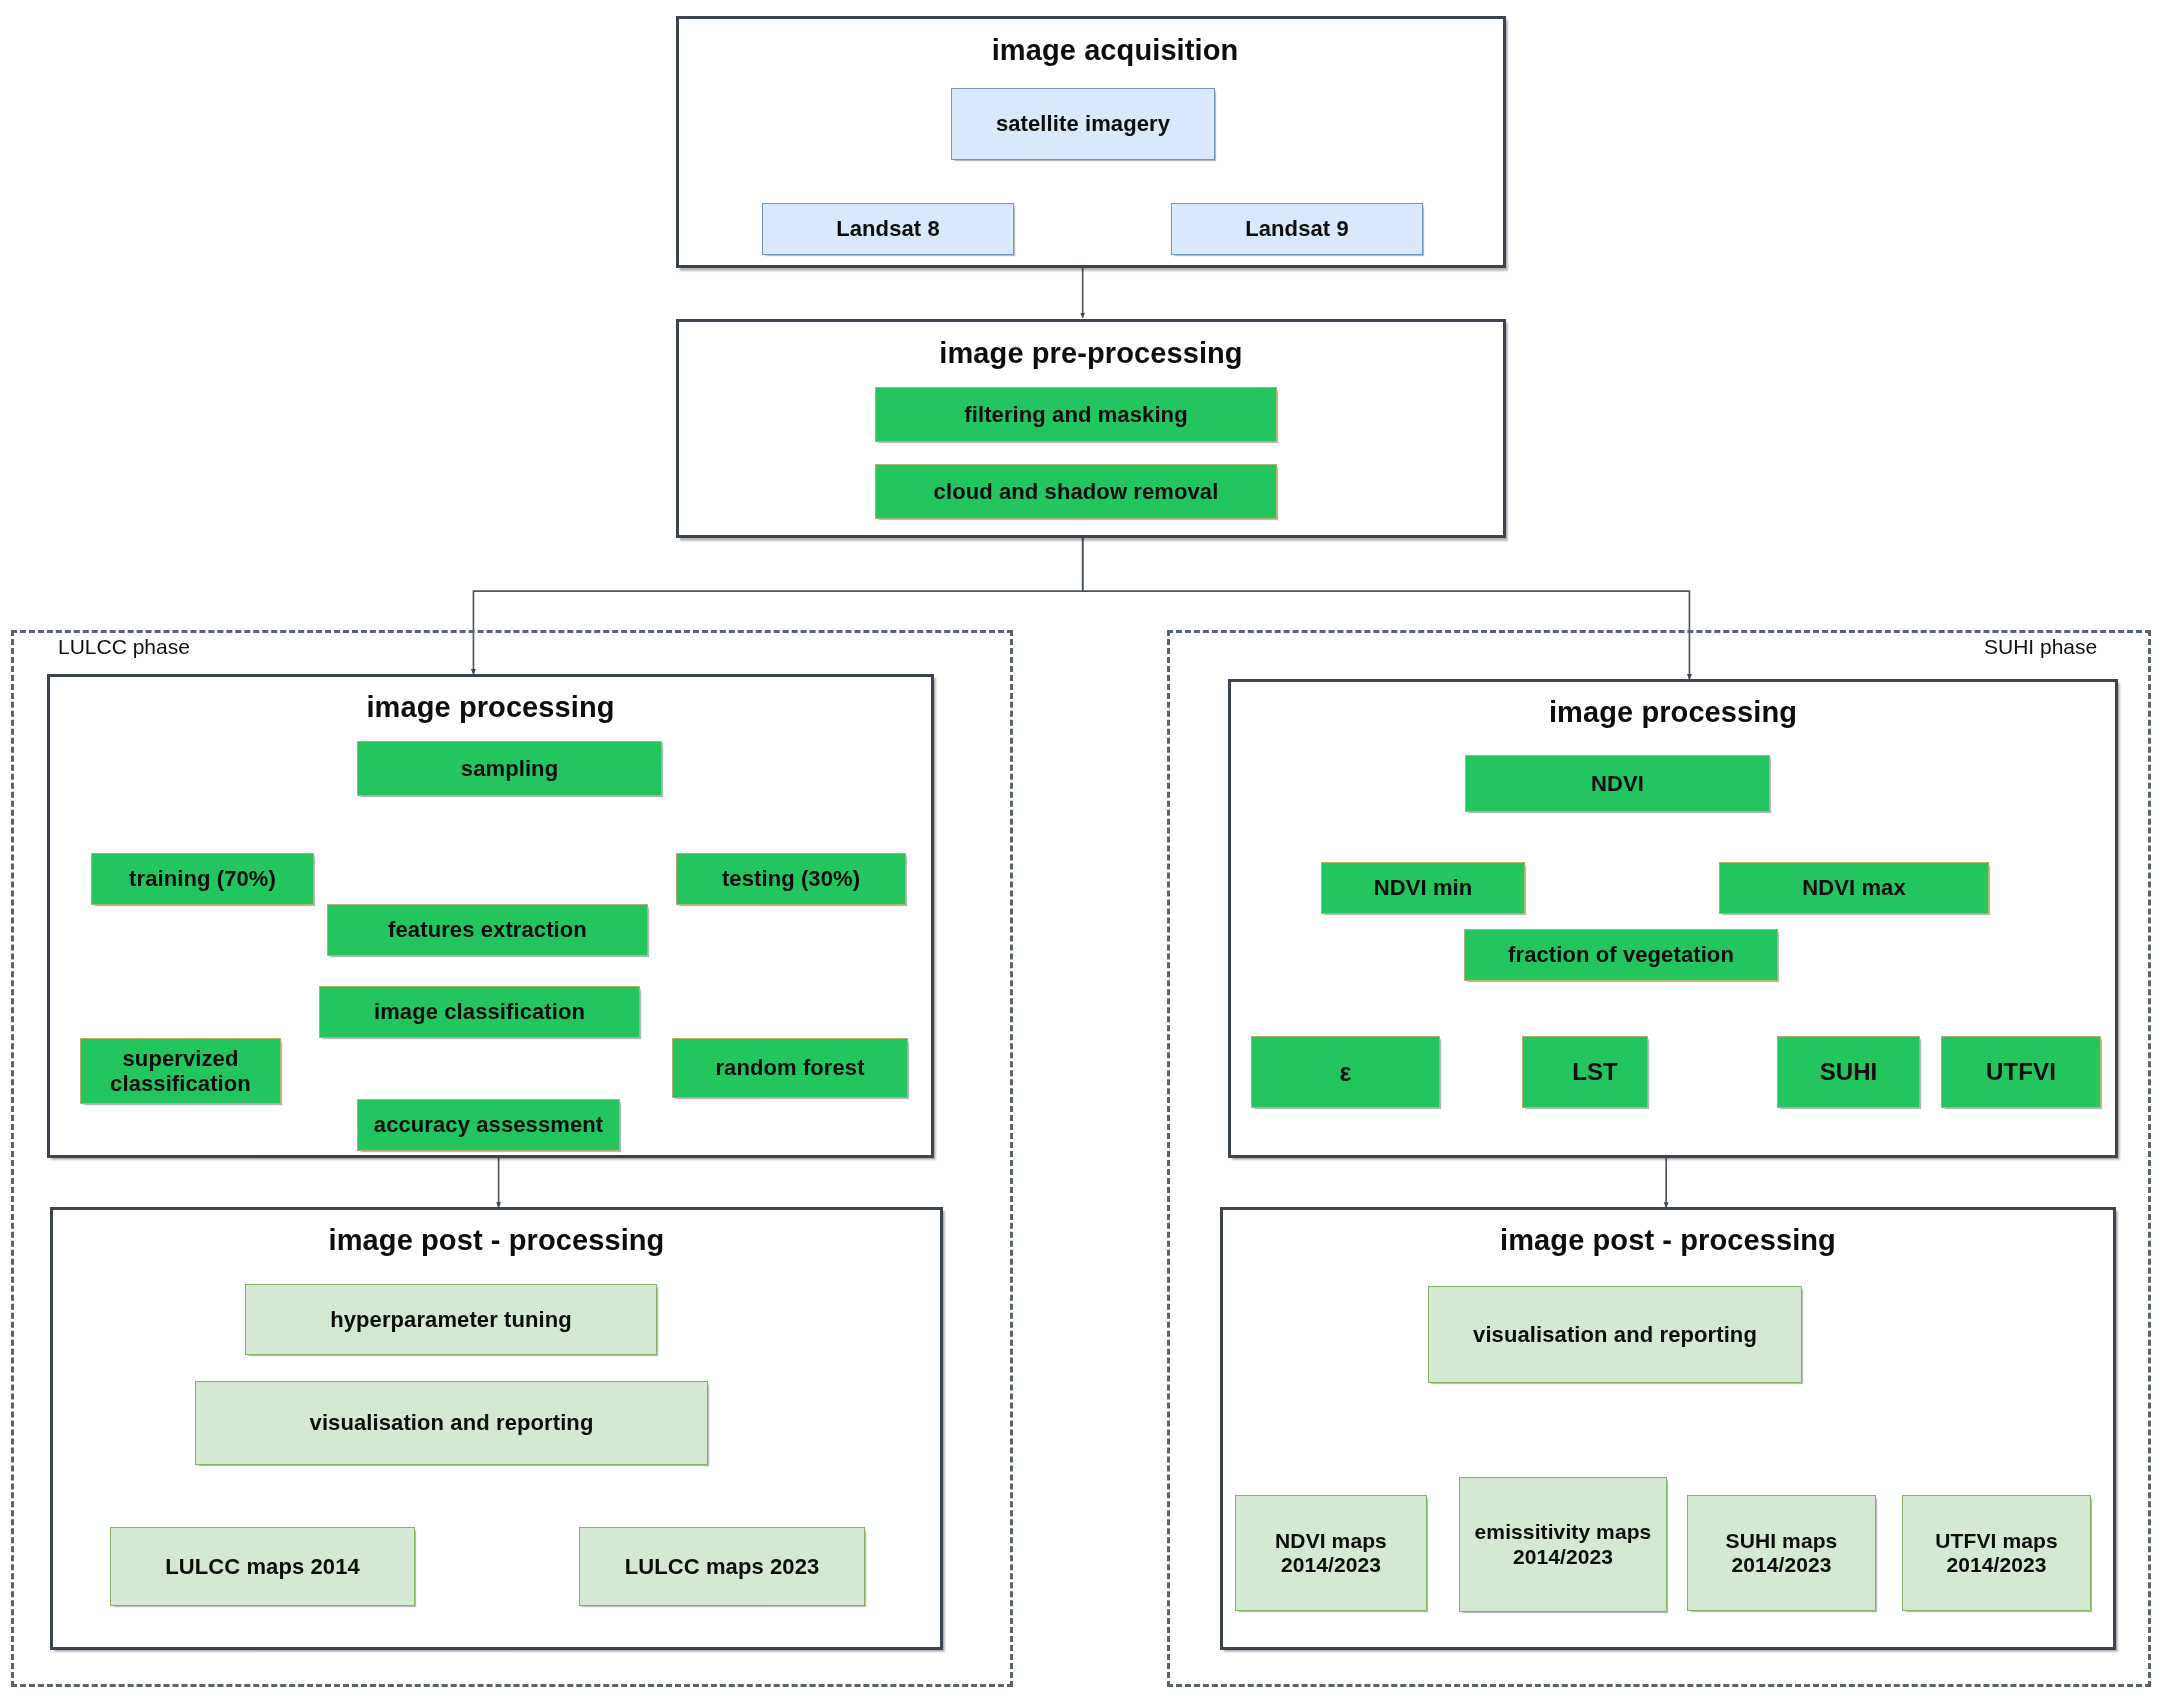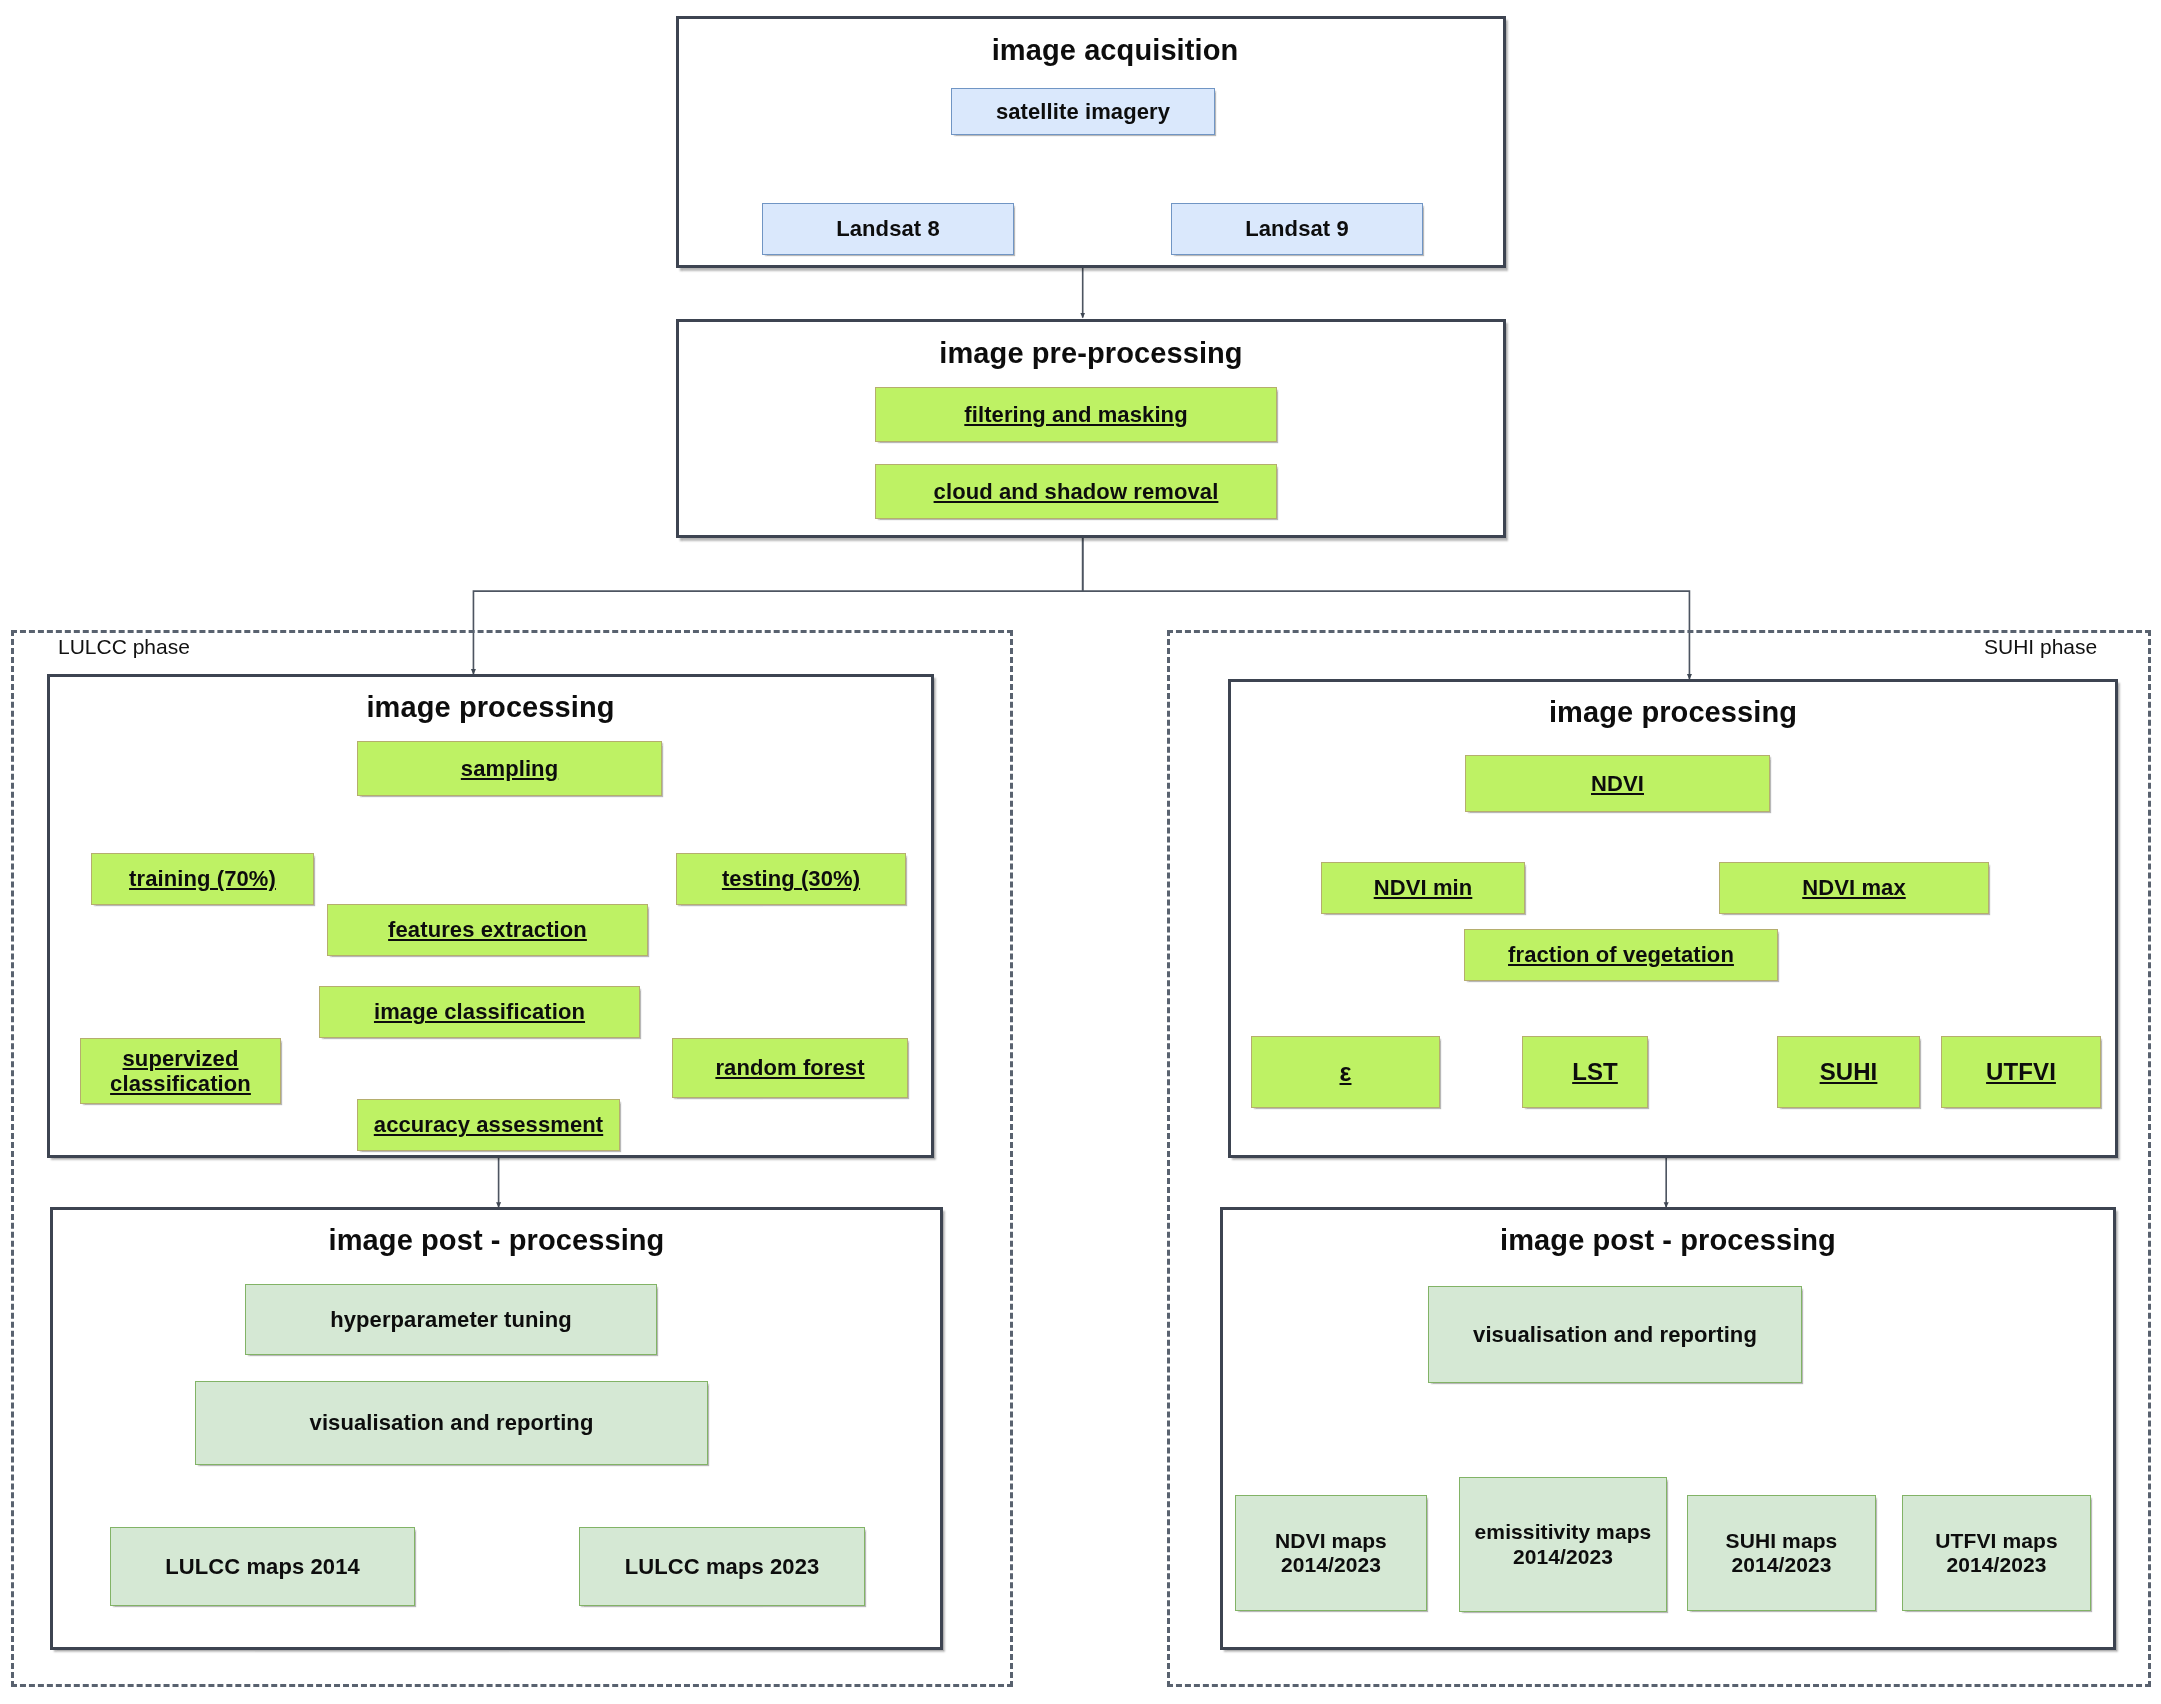--- a/index.html
+++ b/index.html
@@ -150,7 +150,7 @@
   <div class="container" style="left:676px; top:15.7px; width:830px; height:252px;padding-left:24px;">
     <div class="container-title" style="top:15.7px; font-size:29px;">image acquisition</div>
   </div>
-  <div class="node blue" style="left:951px; top:88px; width:264px; height:47px; font-size:22px;">
+  <div class="node blue" style="left:951px; top:88px; width:264px; height:72px; font-size:22px;">
     <span>satellite imagery</span>
   </div>
   <div class="node blue" style="left:762px; top:203px; width:252px; height:52px; font-size:22px;">

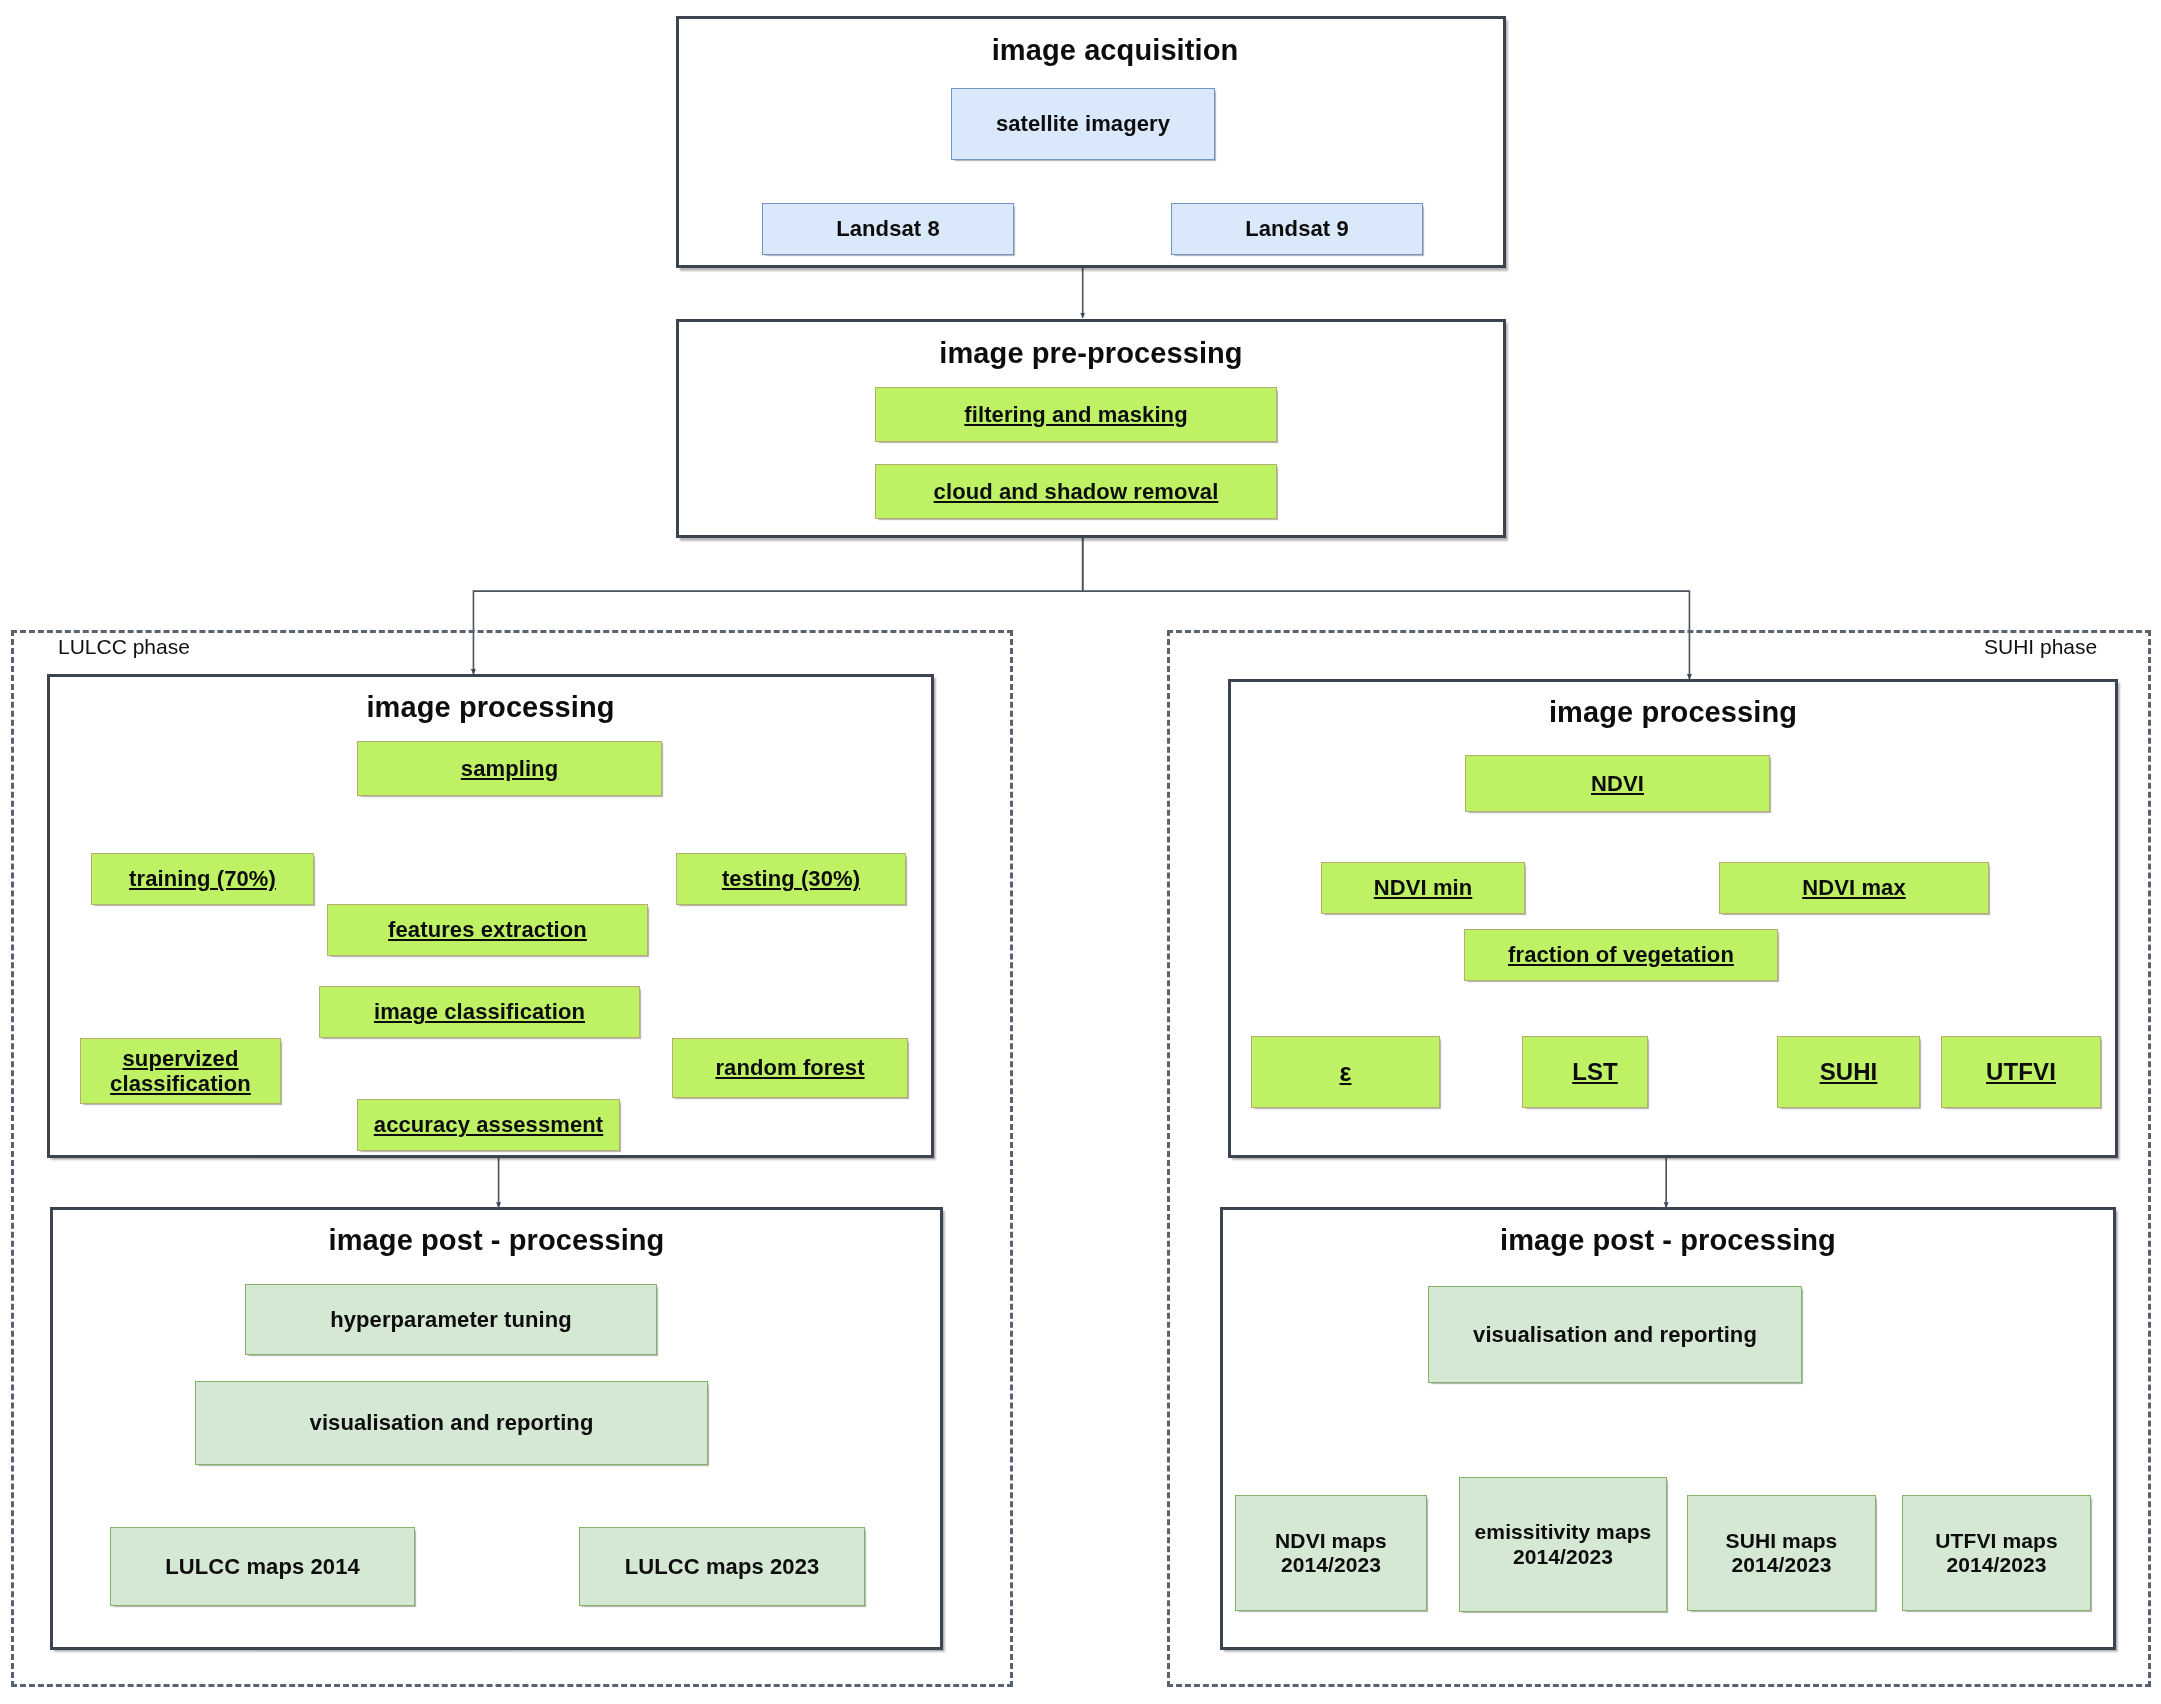--- a/index.html
+++ b/index.html
@@ -36,7 +36,7 @@
     box-shadow: 1.9px 1.9px 1.3px -0.6px rgba(0,0,0,0.28);
   }
   .blue   { background: #dae8fc; border: 1.3px solid #7095c4; }
-  .yellow { background: #bef264; border: 1.3px solid #b5ae6e; text-decoration: underline; }
+  .yellow { background: #22c55e; border: 1.3px solid #b5ae6e; }
   .green  { background: #d5e8d4; border: 1.3px solid #82b366; }
 
   

